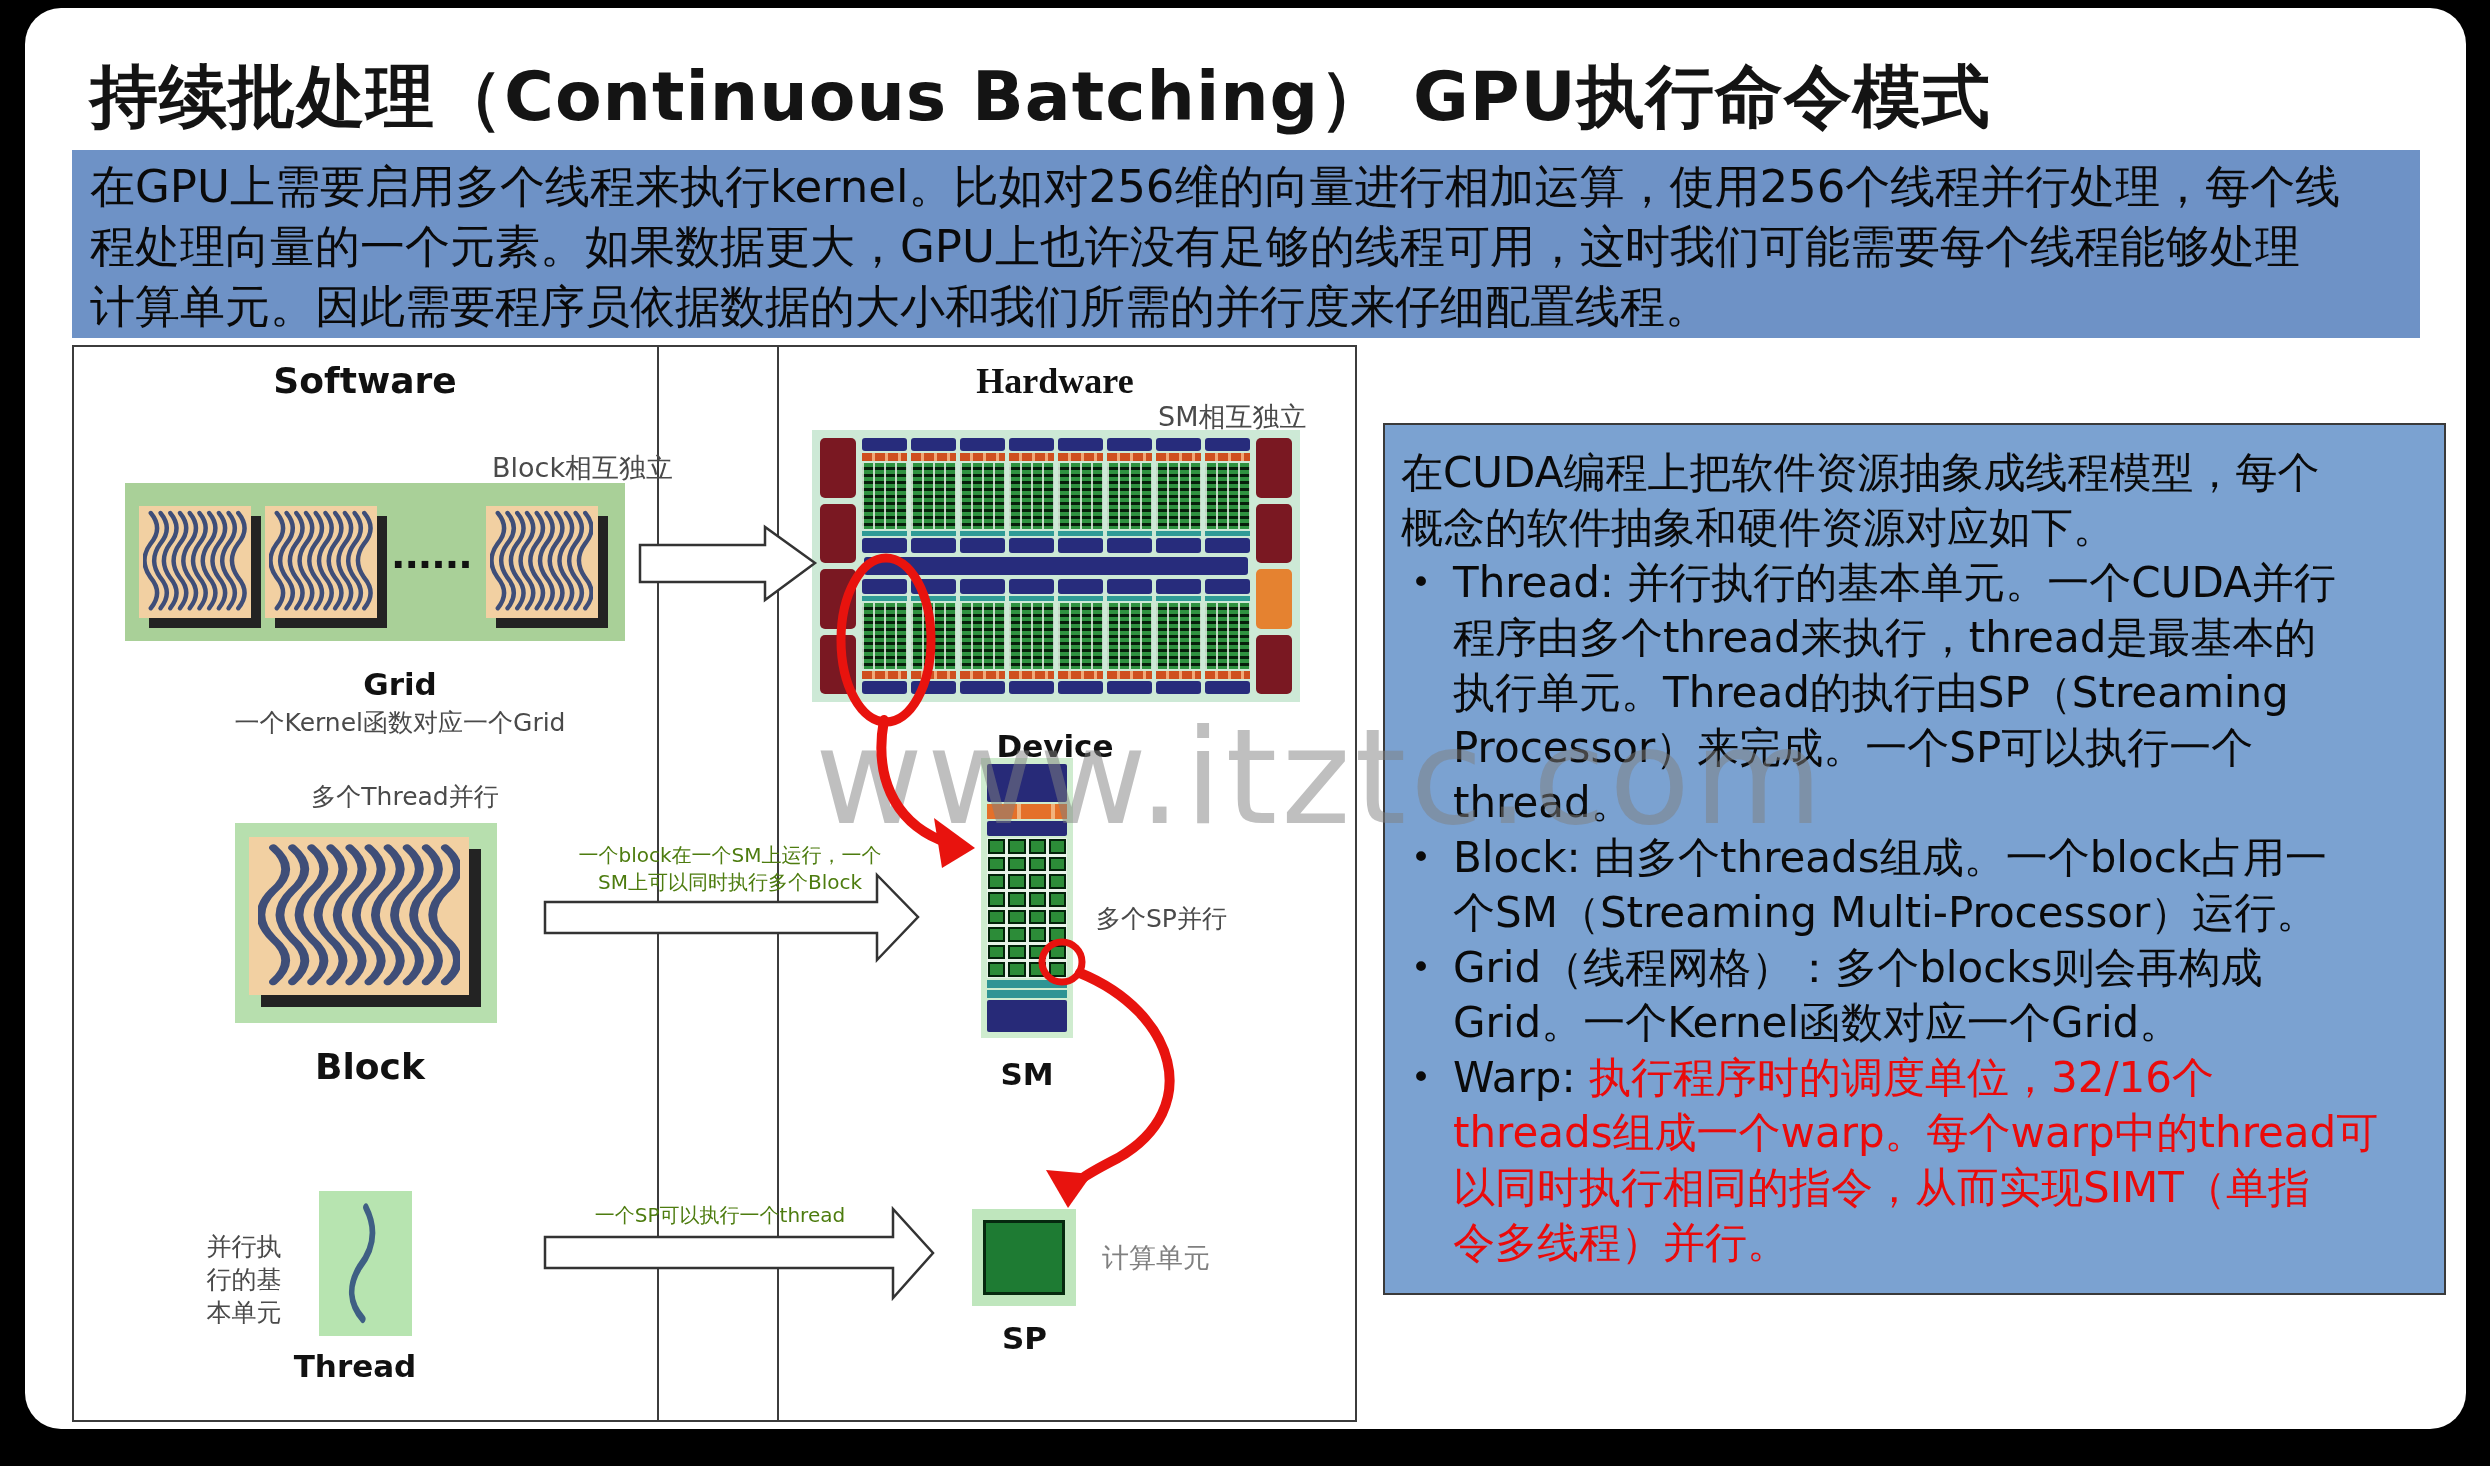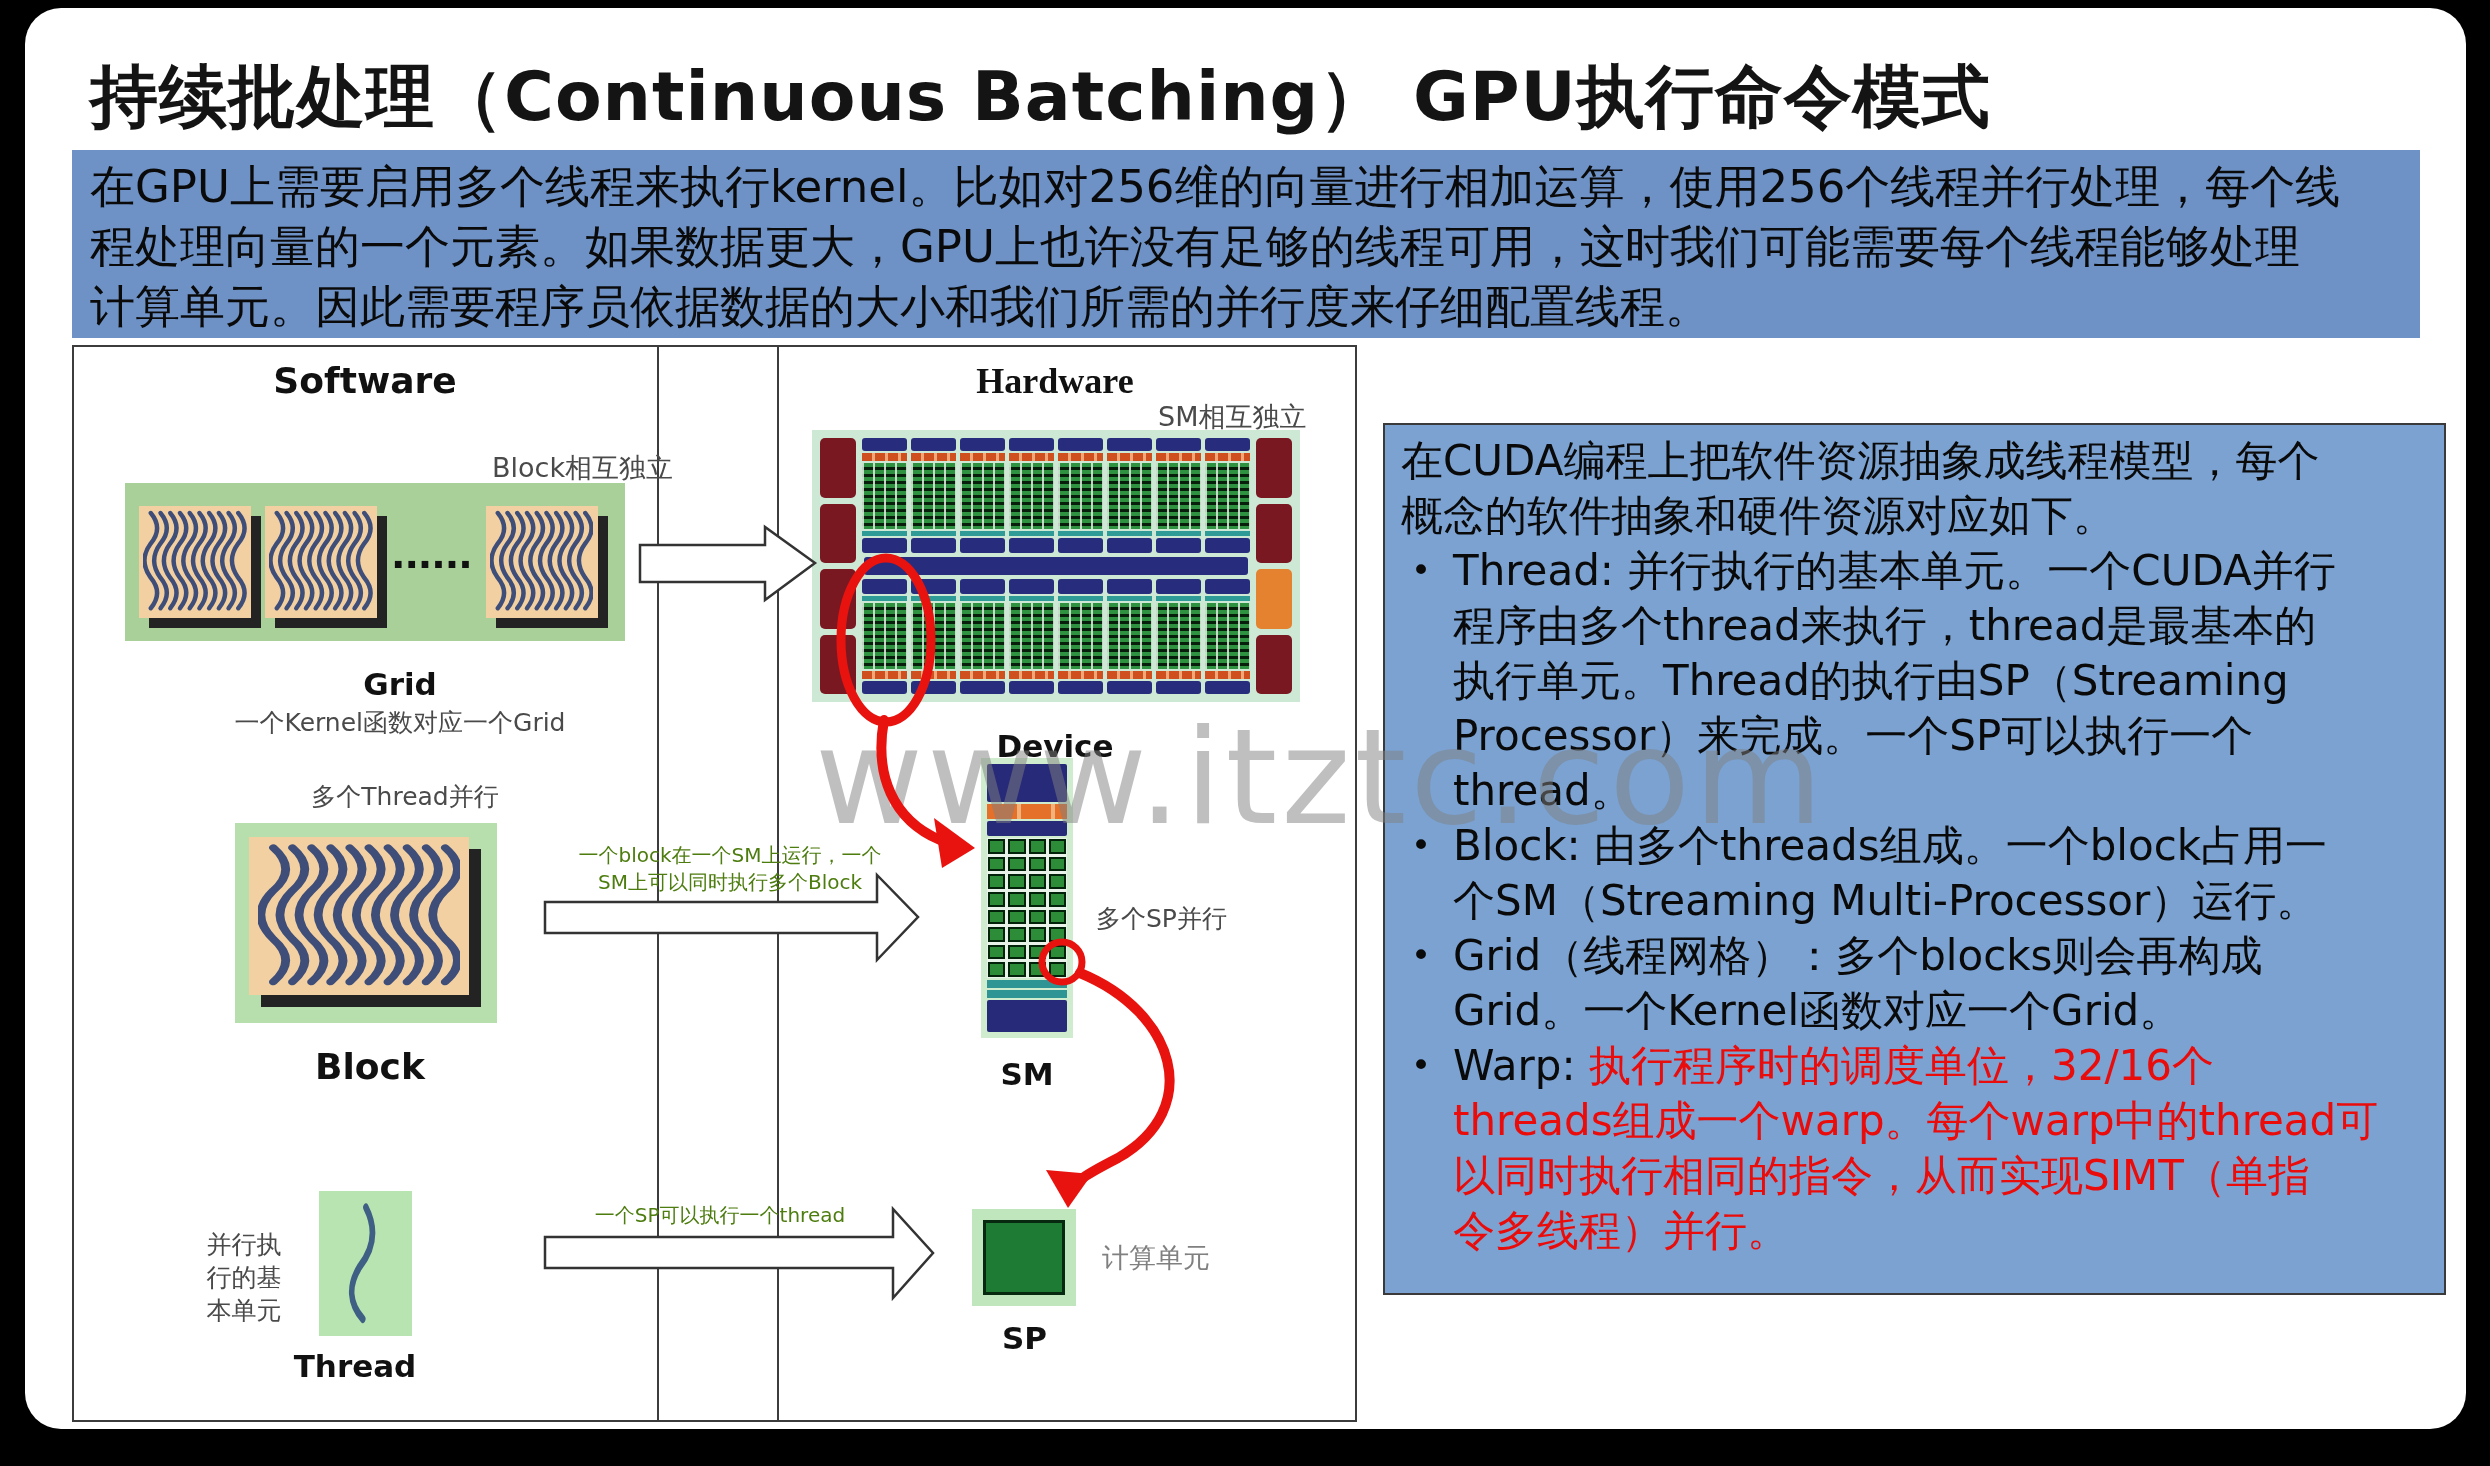--- a/index.html
+++ b/index.html
@@ -54,7 +54,7 @@
   .sp-fig{left:972px;top:1209px;width:104px;height:97px;background:#bfe6bd;}
   .sp-inner{position:absolute;left:11px;top:11px;right:11px;bottom:11px;background:#1e7b33;border:3px solid #06290f;}
   
-  .rp{left:1383px;top:423px;width:1063px;height:872px;background:#7ba2d1;border:2px solid #3a3a3a;box-sizing:border-box;padding:8px 12px 0 16px;color:#0a0a0a;}
+  .rp{left:1383px;top:423px;width:1063px;height:872px;background:#7ba2d1;border:2px solid #3a3a3a;box-sizing:border-box;padding:20px 12px 0 16px;color:#0a0a0a;}
   .rp-line{font-size:42px;line-height:55px;white-space:nowrap;}
   .brow{display:flex;}
   .dot{width:52px;padding-left:10px;box-sizing:border-box;font-size:34px;line-height:55px;}

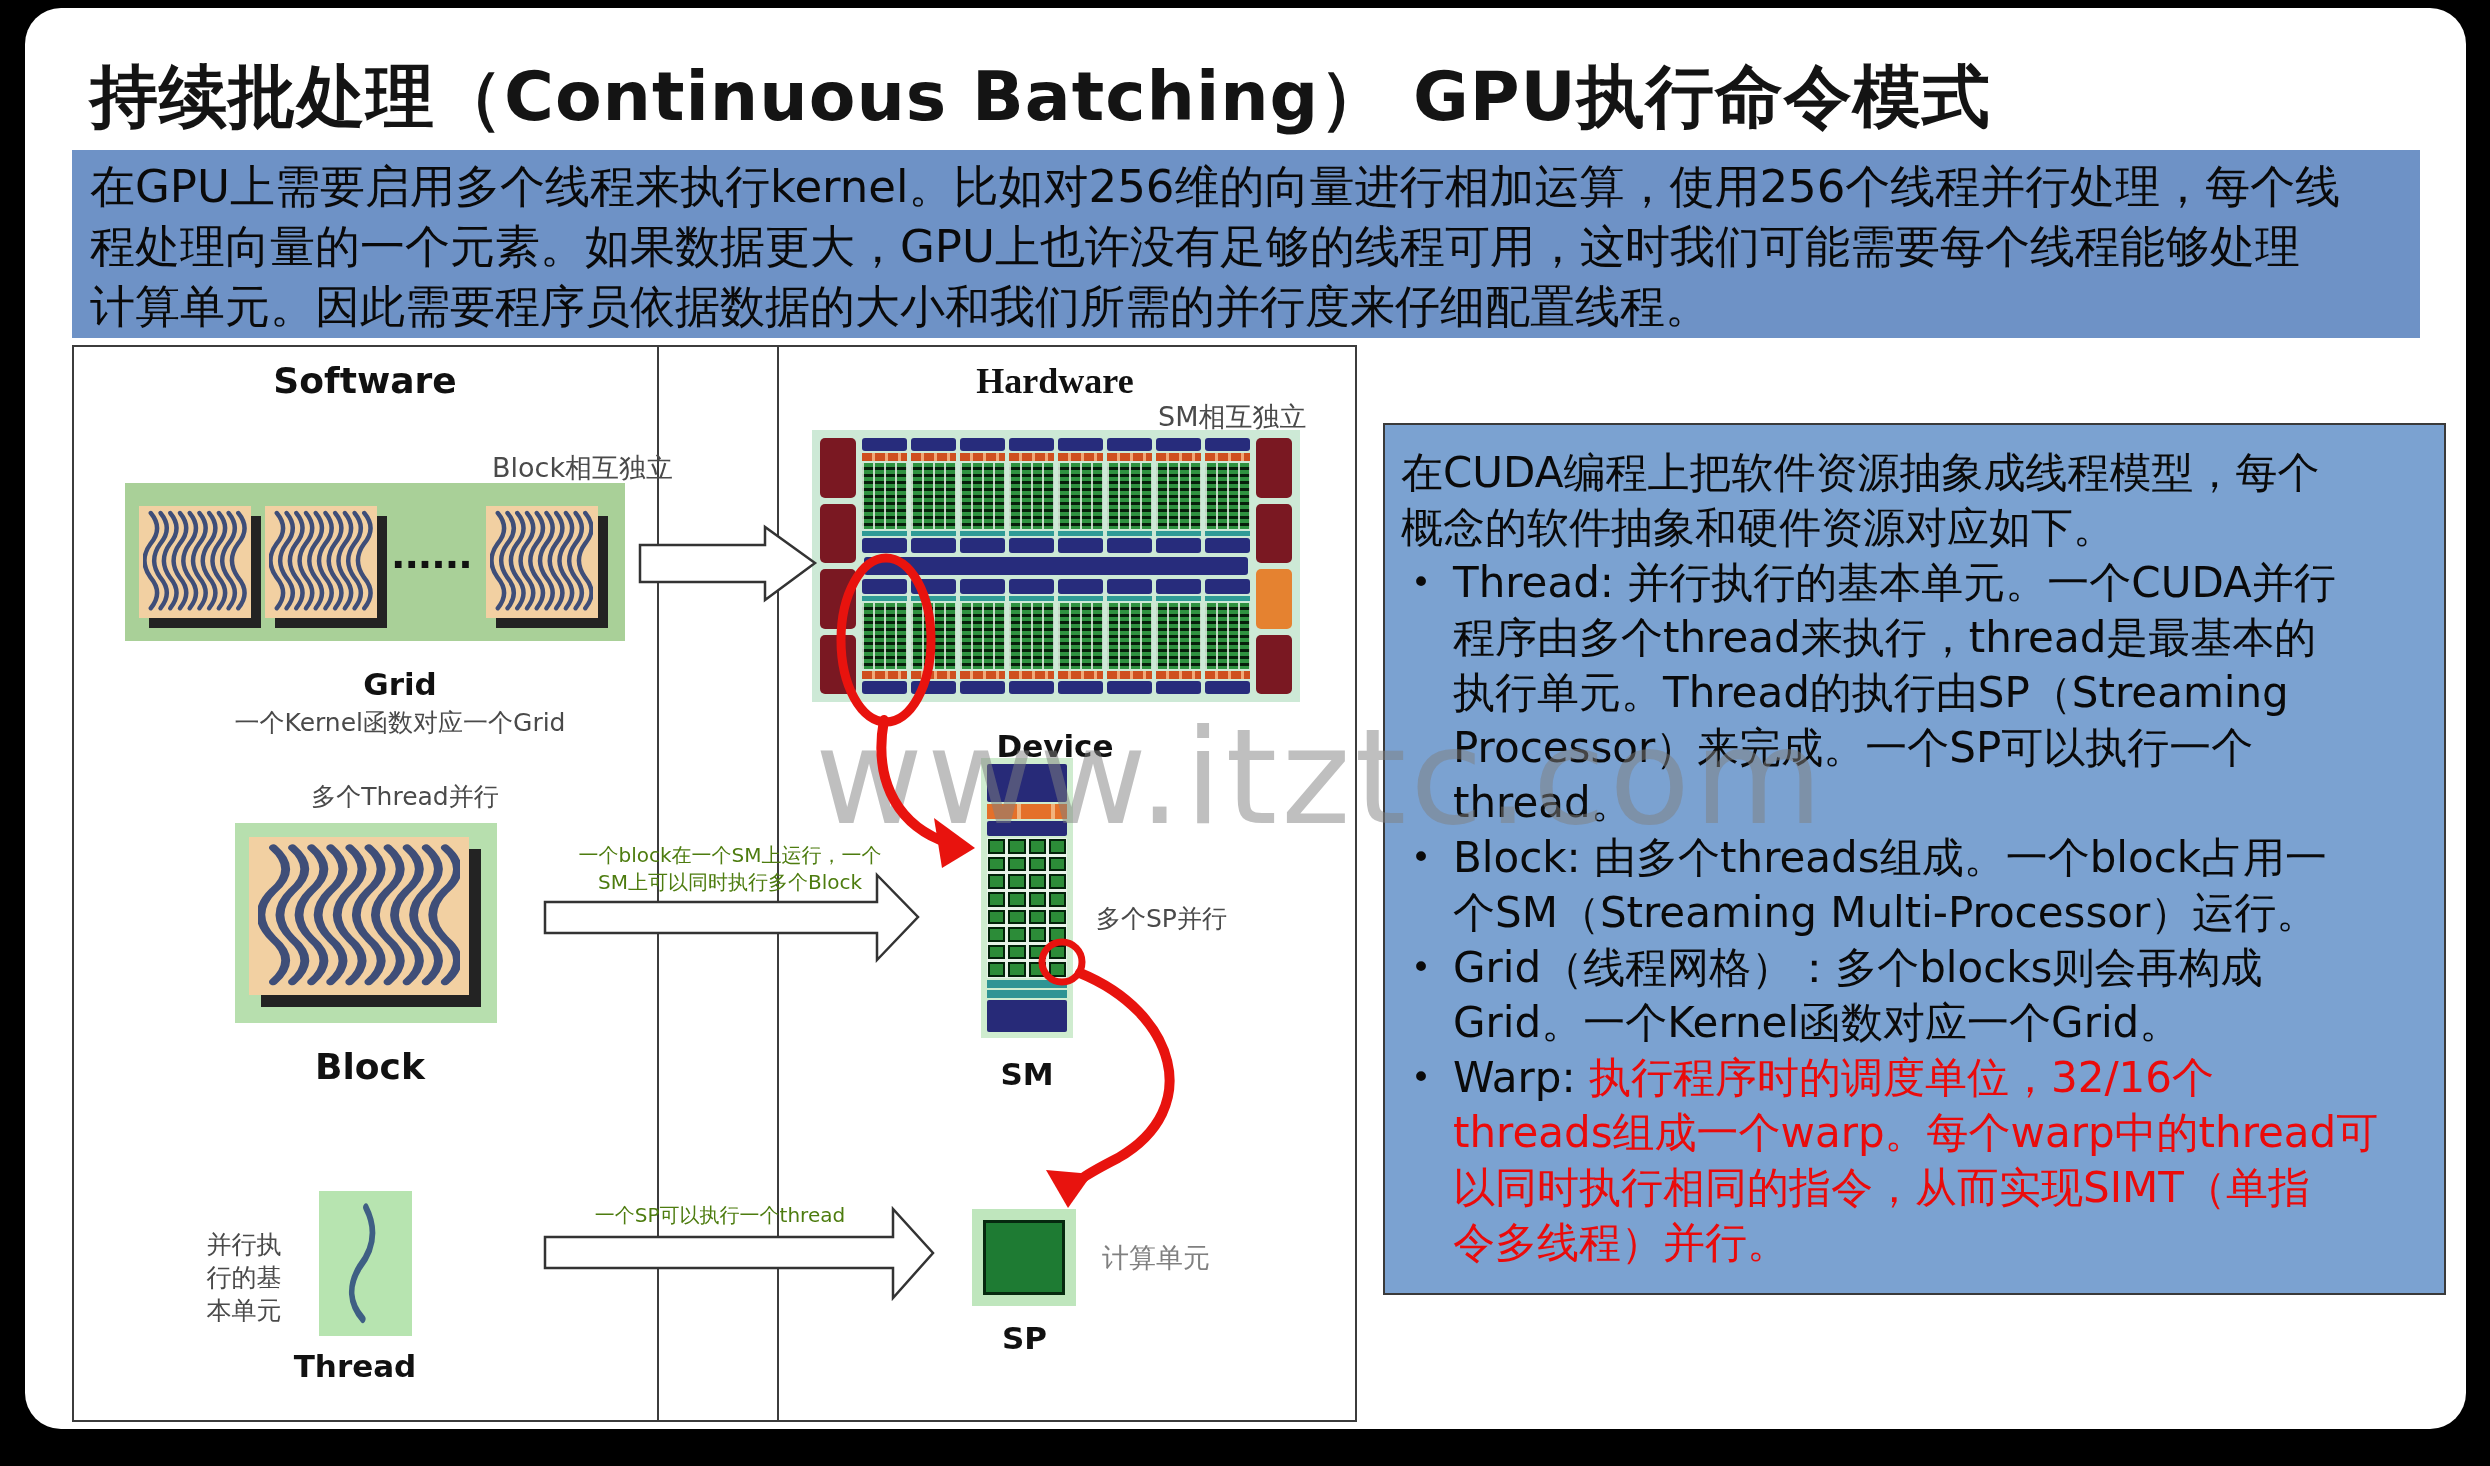--- a/index.html
+++ b/index.html
@@ -28,7 +28,7 @@
   .wtile.big{position:absolute;left:14px;top:14px;right:28px;bottom:28px;box-shadow:12px 12px 0 #232323;}
   .thread-fig{left:319px;top:1191px;width:93px;height:145px;background:#b7e4b0;}
   .thread-fig svg{position:absolute;left:6%;top:5%;width:88%;height:90%;}
-  .th-side{left:198px;top:1230px;width:92px;font-size:25px;line-height:33px;color:#4a4a4a;text-align:center;font-family:Liberation Mono, monospace;}
+  .th-side{left:198px;top:1230px;width:92px;font-size:25px;line-height:33px;color:#4a4a4a;text-align:center;}
   .arrow-note{color:#4d7c0f;font-size:20px;line-height:27px;text-align:center;}
   
   .device-fig{left:812px;top:430px;width:488px;height:272px;background:#cde9d6;box-sizing:border-box;padding:8px;display:flex;gap:6px;}

